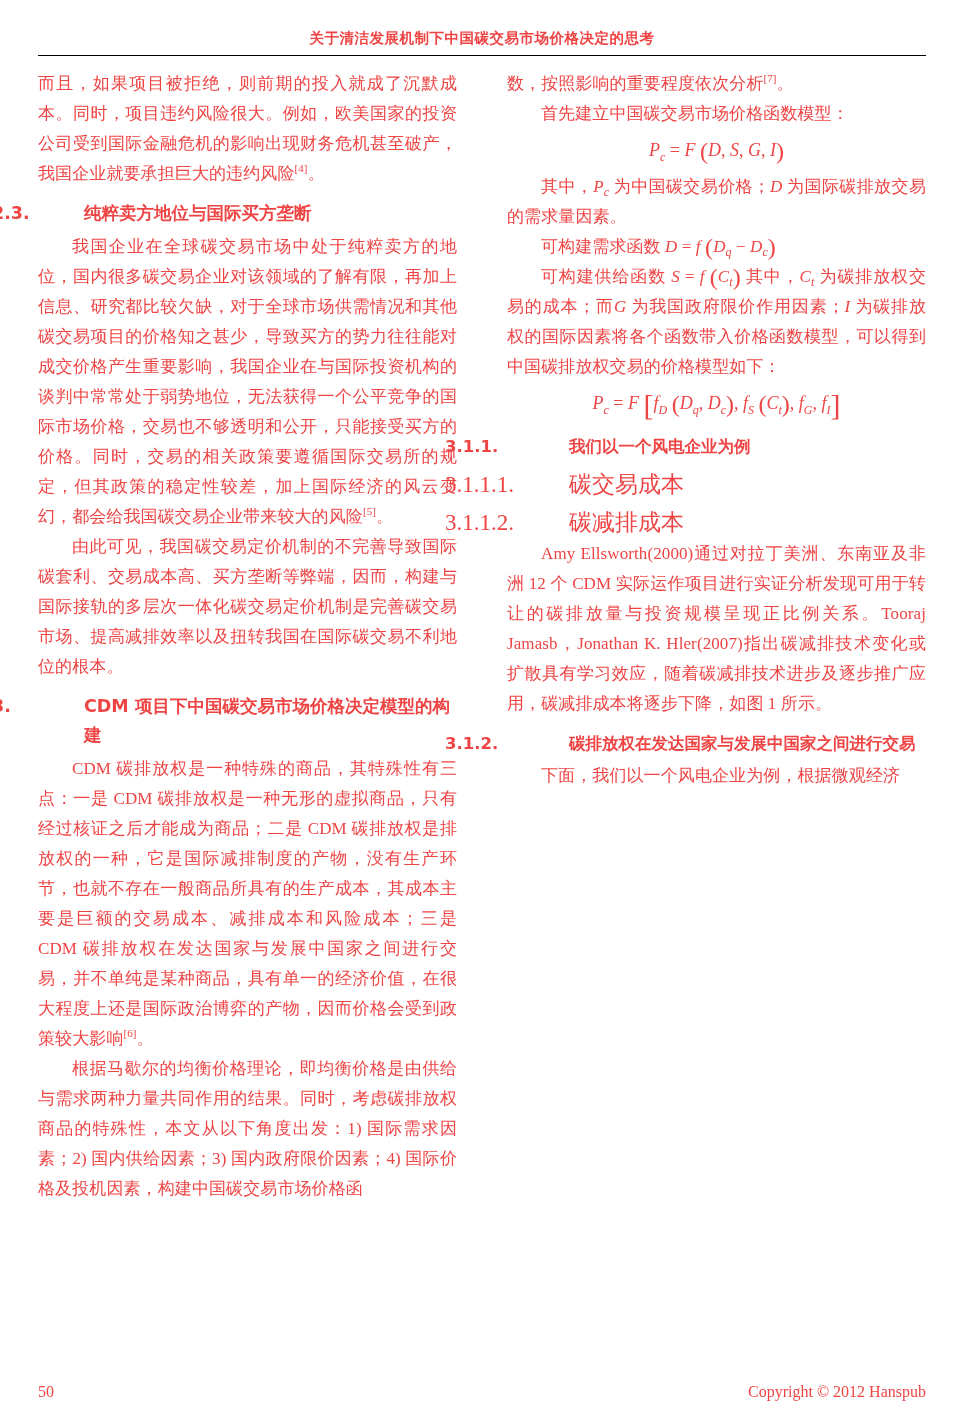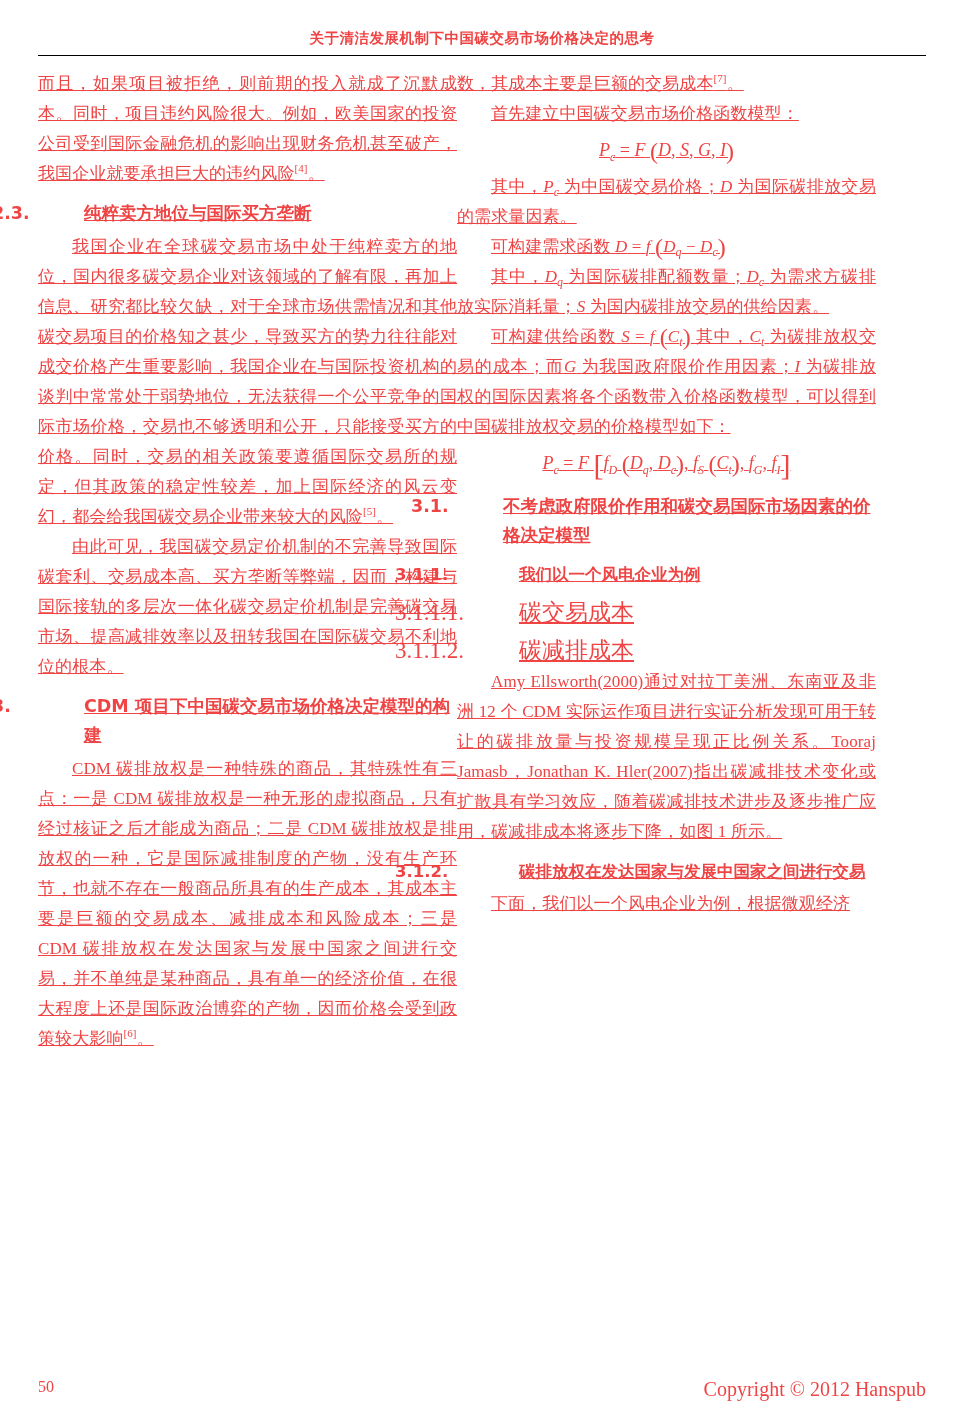--- a/index.html
+++ b/index.html
@@ -43,7 +43,7 @@
     width: 888px;
     height: 1268px;
     display: flex;
-    text-decoration: underline;
+    gap: 50px;
   }
   .col {
     width: 419px;

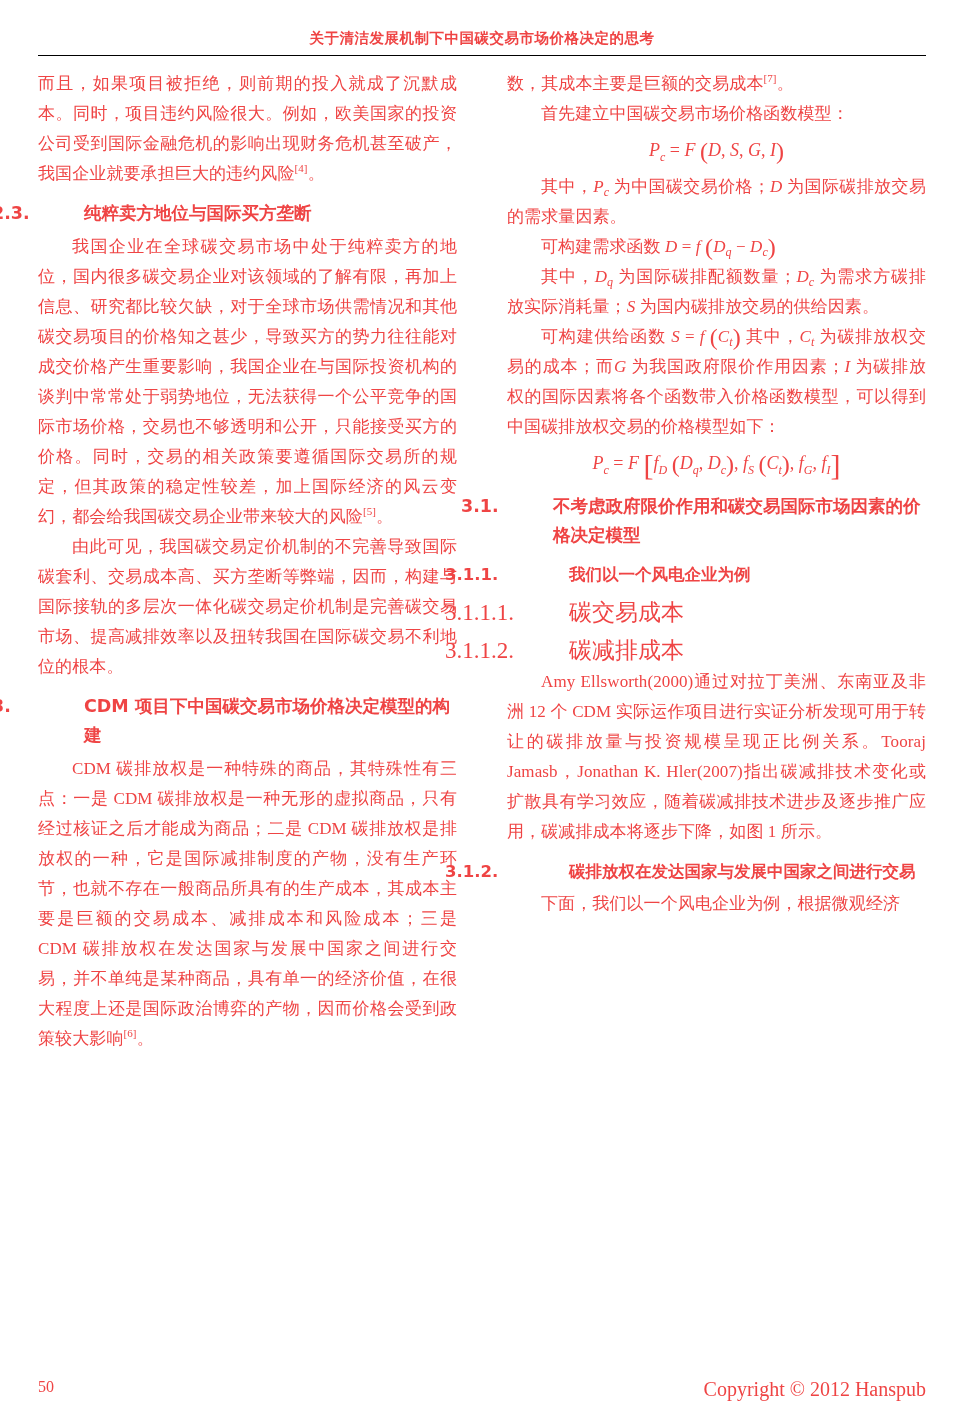--- a/index.html
+++ b/index.html
@@ -165,7 +165,7 @@
 
     <div class="col">
 
-      <p><span>数，其成本主要是巨额的交易成本</span><sup>[7]</sup><span>。</span></p>
+      <p><span>数，按照影响的重要程度依次分析</span><sup>[7]</sup><span>。</span></p>
 
       <p class="indent">首先建立中国碳交易市场价格函数模型：</p>
 

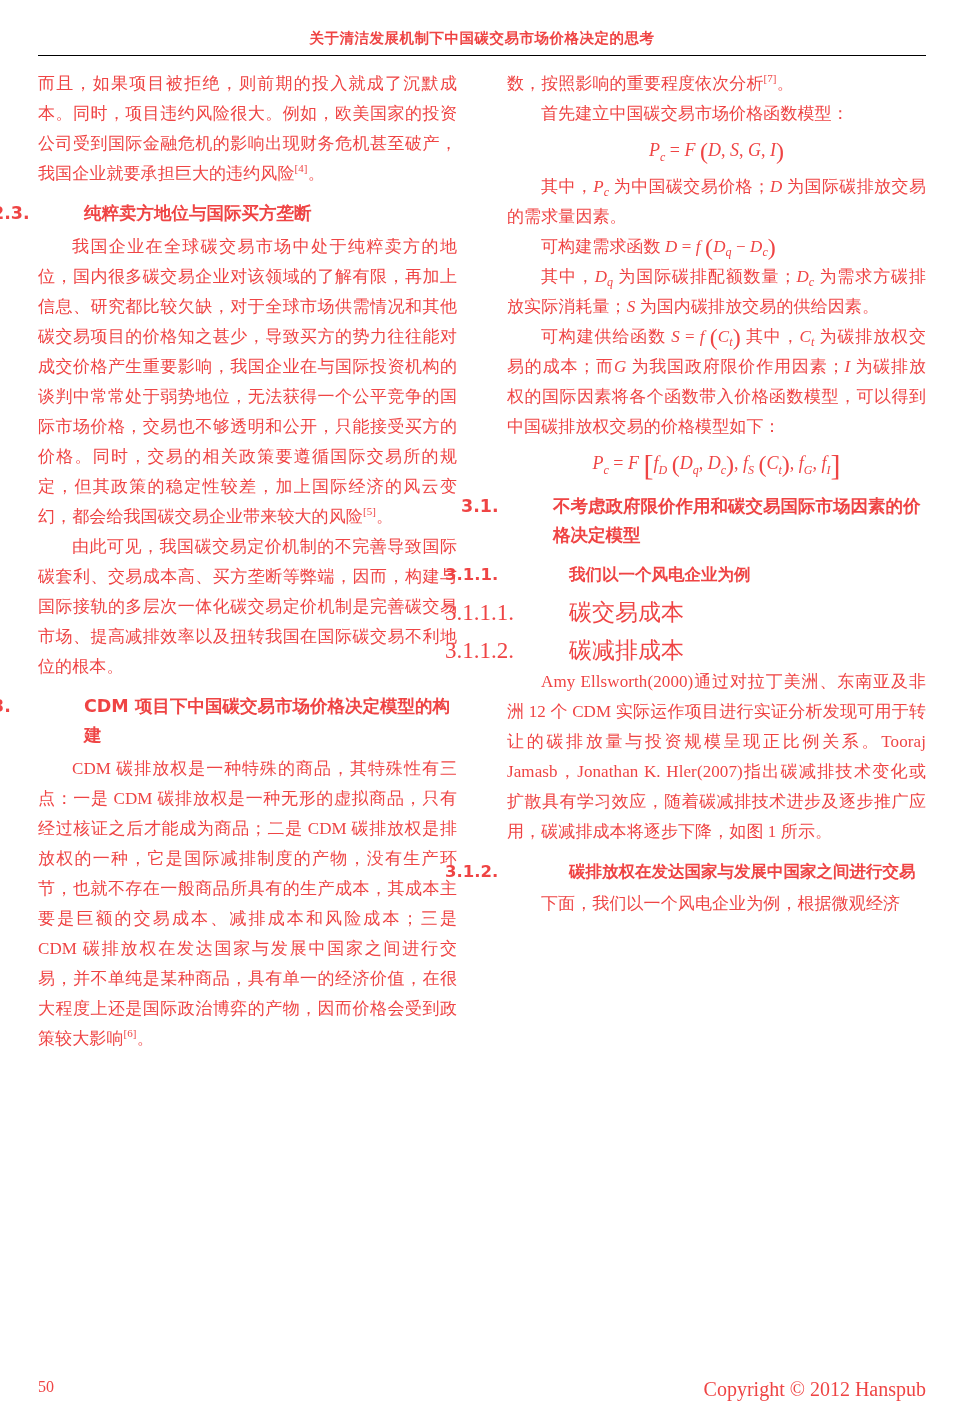--- a/index.html
+++ b/index.html
@@ -177,7 +177,6 @@
 
       <p class="indent"><span>可构建需求函数</span> <span class="inline-eq"><span class="mi">D</span> = <span class="mi">f</span> <span class="bigparen">(</span><span class="mi">D</span><span class="msub">q</span> − <span class="mi">D</span><span class="msub">c</span><span class="bigparen">)</span></span></p>
 
-      <p class="indent"><span>其中，</span><span class="inline-eq"><span class="mi">D</span><span class="msub">q</span></span> <span>为国际碳排配额数量；</span><span class="inline-eq"><span class="mi">D</span><span class="msub">c</span></span> <span>为需求方碳排放实际消耗量；</span><span class="inline-eq mi">S</span> <span>为国内碳排放交易的供给因素。</span></p>
 
       <p class="indent"><span>可构建供给函数</span> <span class="inline-eq"><span class="mi">S</span> = <span class="mi">f</span> <span class="bigparen">(</span><span class="mi">C</span><span class="msub">t</span><span class="bigparen">)</span></span> <span>其中，</span><span class="inline-eq"><span class="mi">C</span><span class="msub">t</span></span> <span>为碳排放权交易的成本；而</span><span class="inline-eq mi">G</span> <span>为我国政府限价作用因素；</span><span class="inline-eq mi">I</span> <span>为碳排放权的国际因素将各个函数带入价格函数模型，可以得到中国碳排放权交易的价格模型如下：</span></p>
 

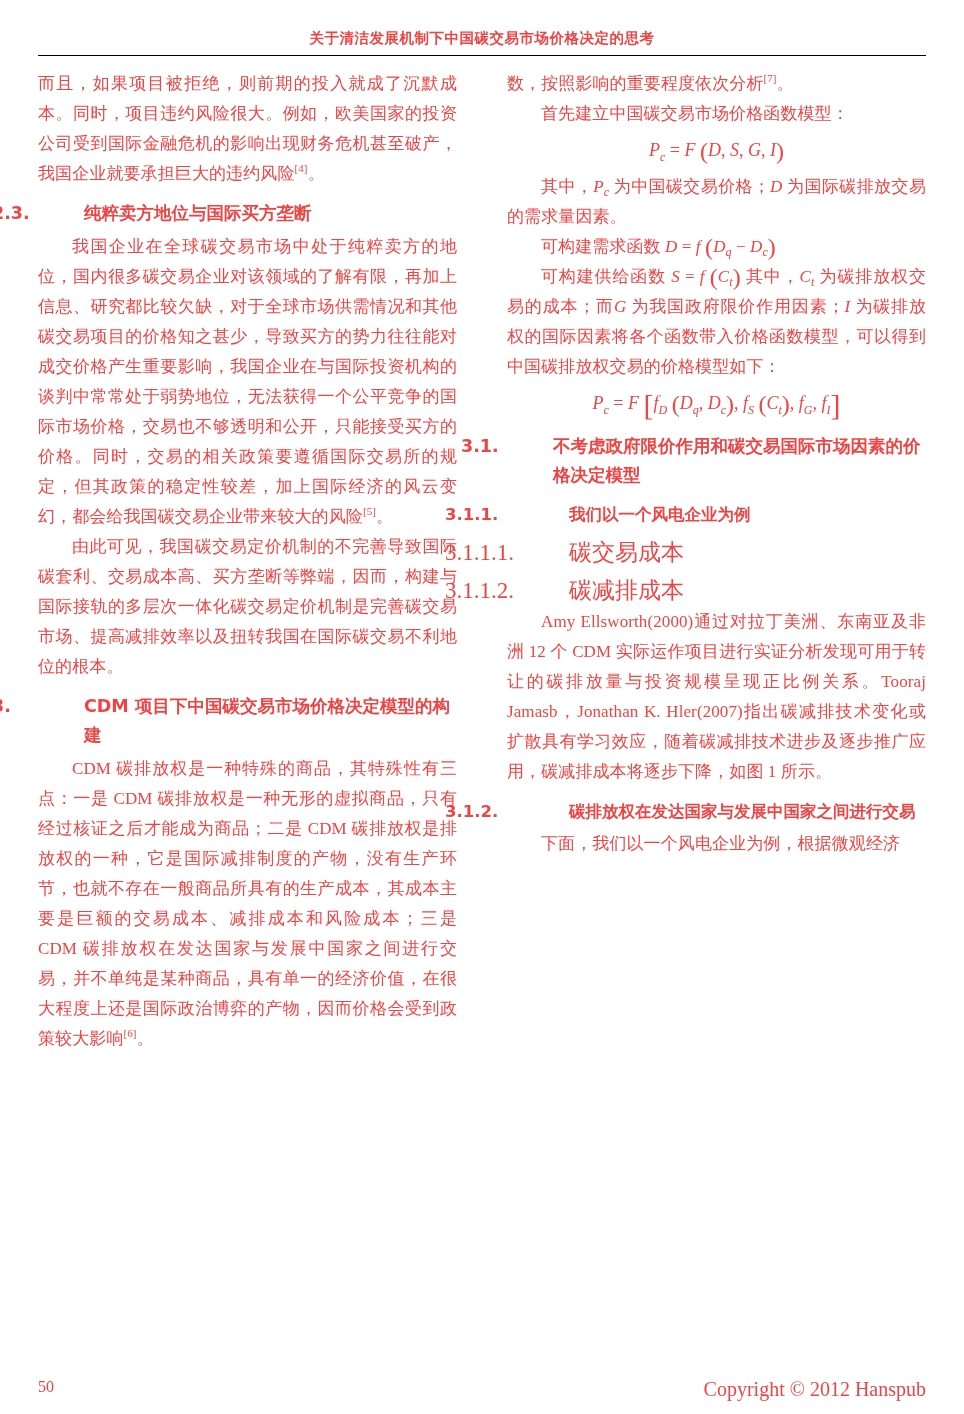--- a/index.html
+++ b/index.html
@@ -184,7 +184,6 @@
         <span class="mi">P</span><span class="msub">c</span> = <span class="mi">F</span> <span class="bigbracket">[</span><span class="mi">f</span><span class="msub">D</span> <span class="bigparen">(</span><span class="mi">D</span><span class="msub">q</span>, <span class="mi">D</span><span class="msub">c</span><span class="bigparen">)</span>, <span class="mi">f</span><span class="msub">S</span> <span class="bigparen">(</span><span class="mi">C</span><span class="msub">t</span><span class="bigparen">)</span>, <span class="mi">f</span><span class="msub">G</span>, <span class="mi">f</span><span class="msub">I</span><span class="bigbracket">]</span>
       </div>
 
-      <h2 class="sec hang"><span class="sec-num">3.1.</span><span>不考虑政府限价作用和碳交易国际市场因素的价格决定模型</span></h2>
 
       <h3 class="sec hang-wide"><span class="sec-num-wide">3.1.1.</span><span>我们以一个风电企业为例</span></h3>
 

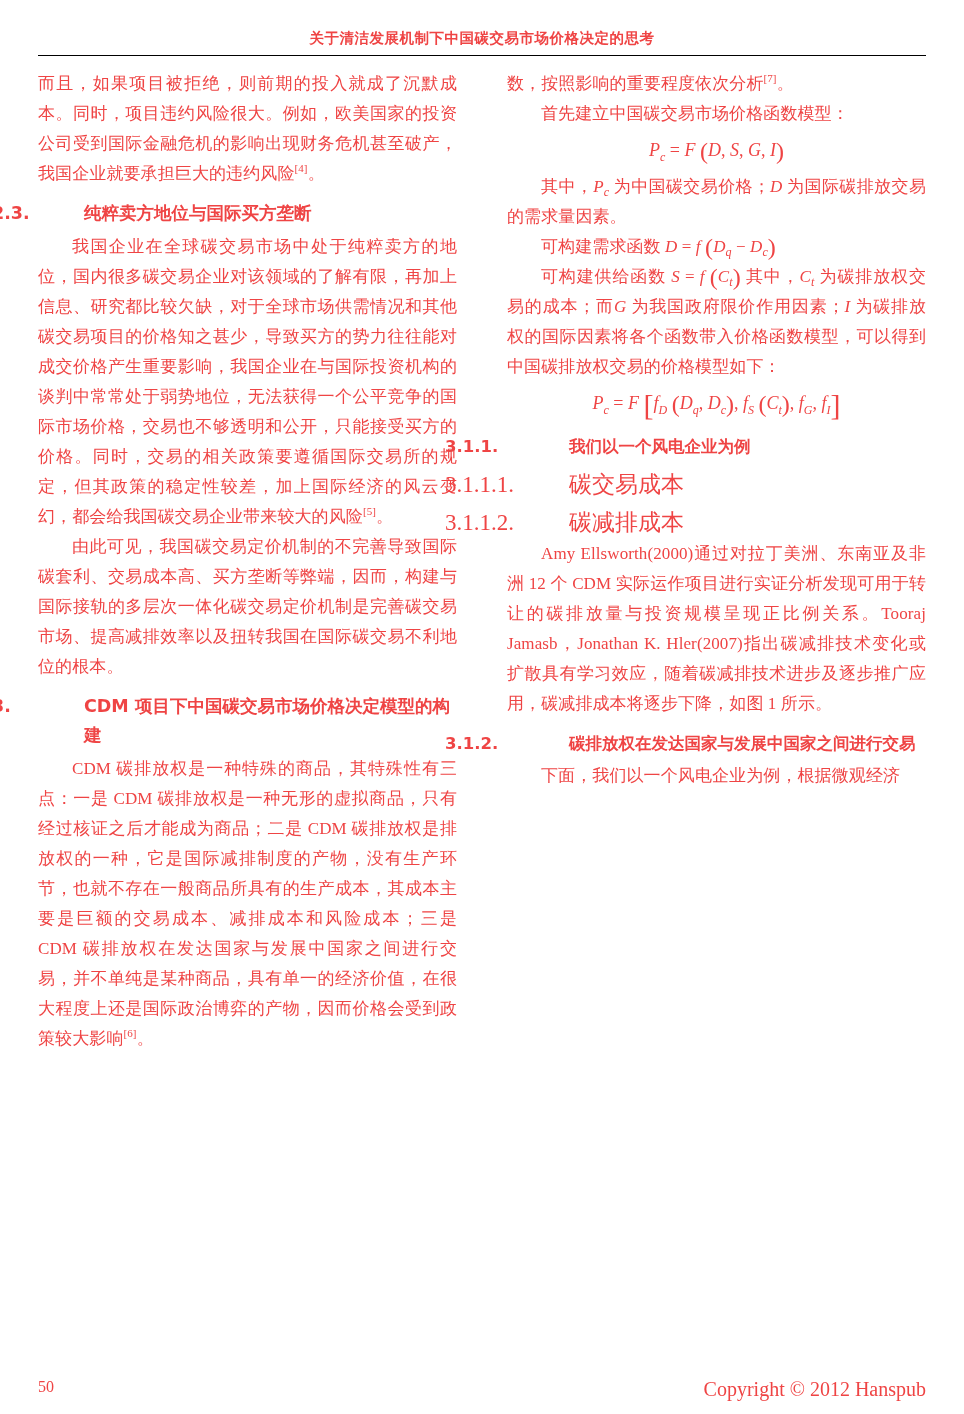--- a/index.html
+++ b/index.html
@@ -160,6 +160,7 @@
 
       <p class="indent"><span>CDM 碳排放权是一种特殊的商品，其特殊性有三点：一是 CDM 碳排放权是一种无形的虚拟商品，只有经过核证之后才能成为商品；二是 CDM 碳排放权是排放权的一种，它是国际减排制度的产物，没有生产环节，也就不存在一般商品所具有的生产成本，其成本主要是巨额的交易成本、减排成本和风险成本；三是 CDM 碳排放权在发达国家与发展中国家之间进行交易，并不单纯是某种商品，具有单一的经济价值，在很大程度上还是国际政治博弈的产物，因而价格会受到政策较大影响</span><sup>[6]</sup><span>。</span></p>
 
+      <p class="indent">根据马歇尔的均衡价格理论，即均衡价格是由供给与需求两种力量共同作用的结果。同时，考虑碳排放权商品的特殊性，本文从以下角度出发：1) 国际需求因素；2) 国内供给因素；3) 国内政府限价因素；4) 国际价格及投机因素，构建中国碳交易市场价格函</p>
 
     </div>
 

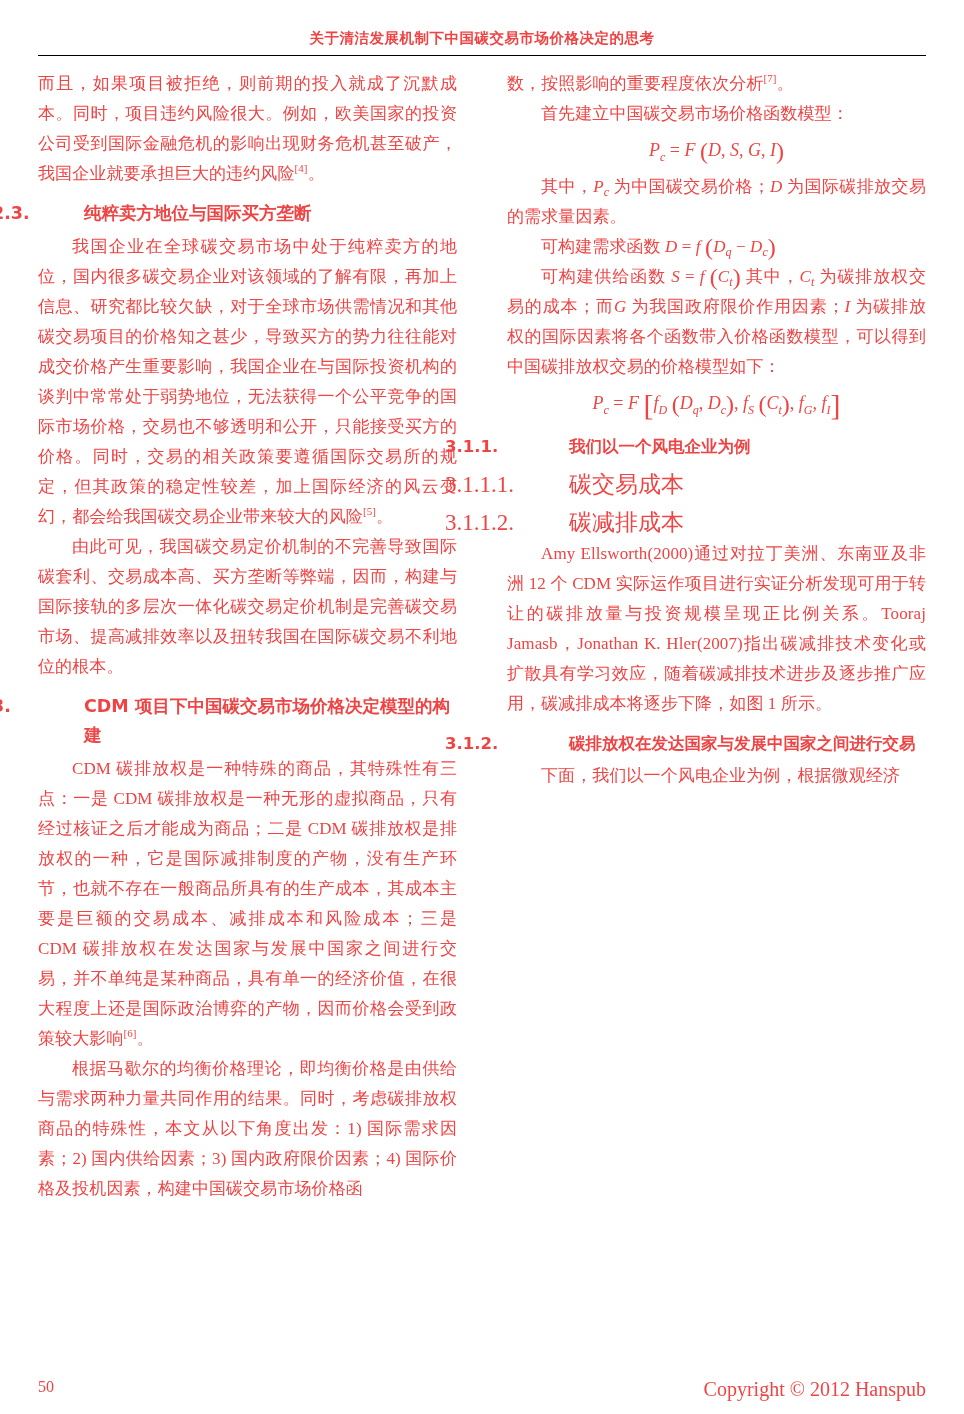--- a/index.html
+++ b/index.html
@@ -133,7 +133,7 @@
   }
   .footer .copy {
     font-family: "Liberation Serif", "DejaVu Serif", serif;
-    font-size: 20px;
+    font-size: 16px;
   }
 </style>
 </head>

